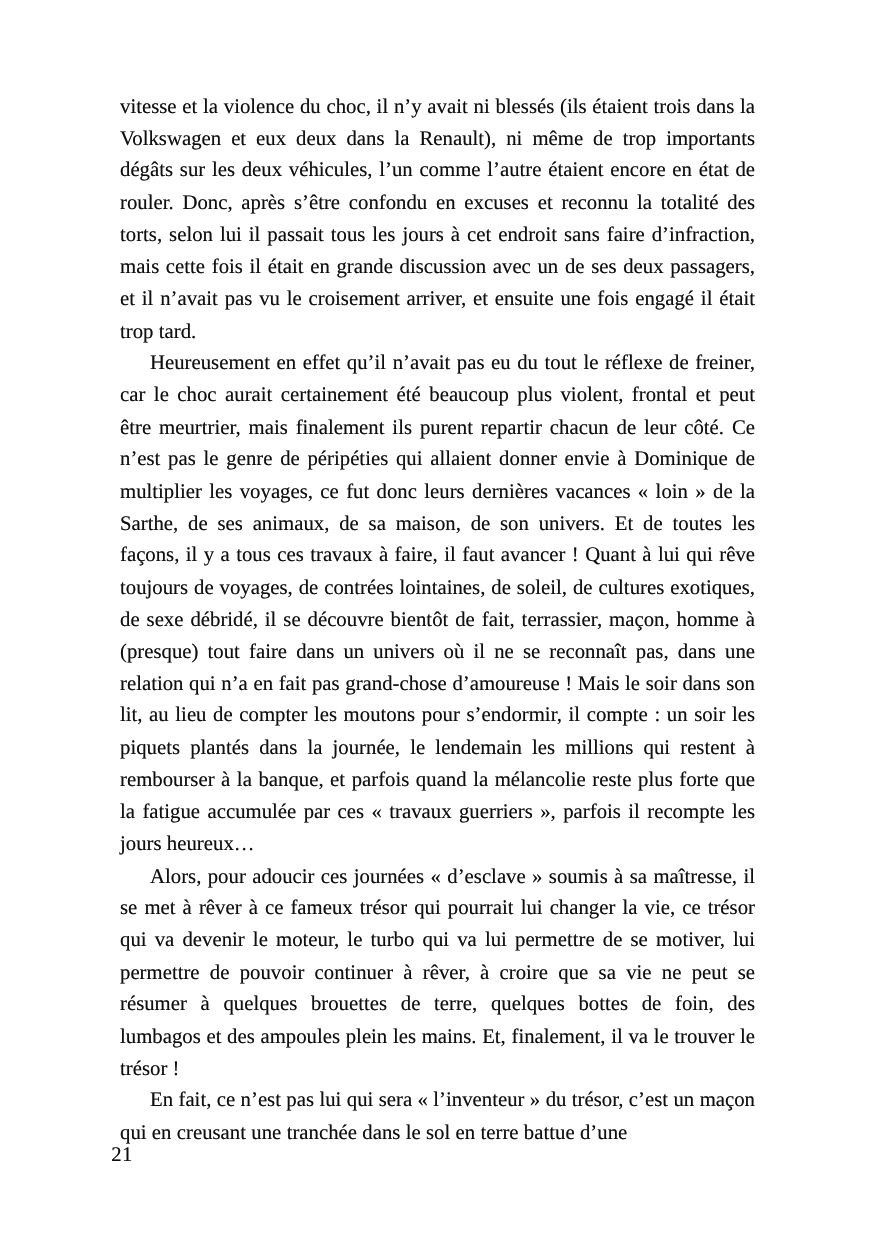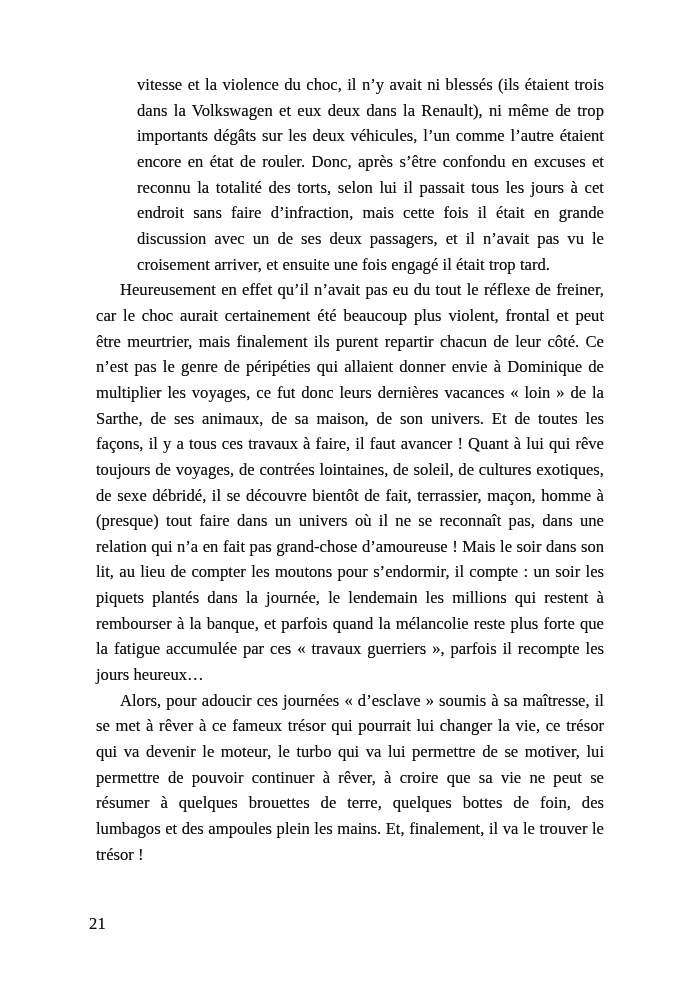--- a/index.html
+++ b/index.html
@@ -47,7 +47,6 @@
 
   .body-paragraph.first-paragraph {
     text-indent: 0;
-    margin-left: 41px;
   }
 
   

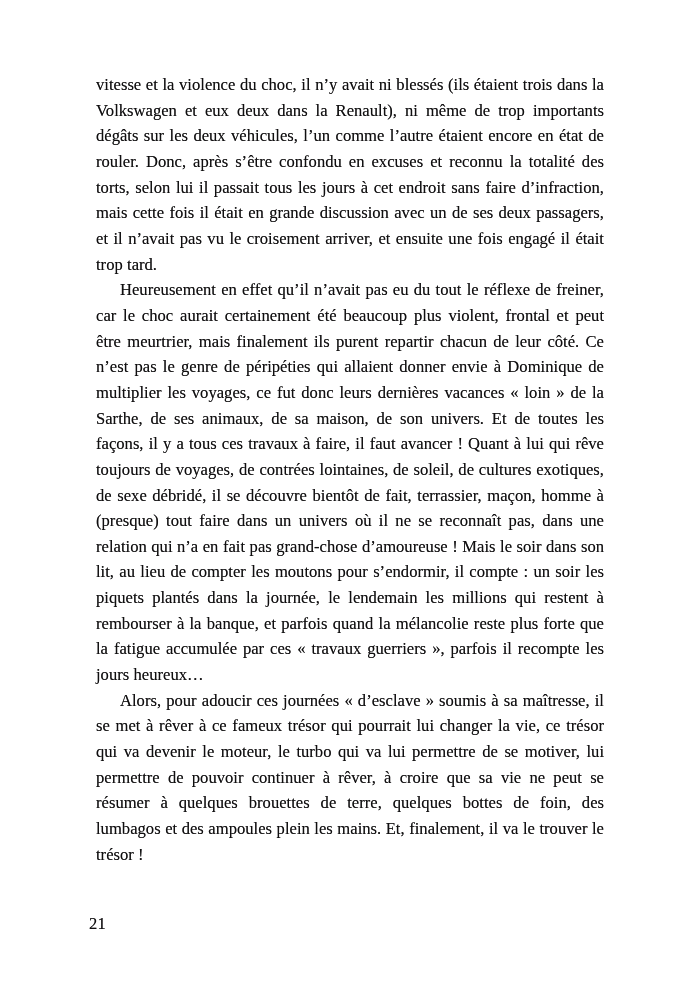--- a/index.html
+++ b/index.html
@@ -77,6 +77,7 @@
 
     <p class="body-paragraph">Alors, pour adoucir ces journées « d’esclave » soumis à sa maîtresse, il se met à rêver à ce fameux trésor qui pourrait lui changer la vie, ce trésor qui va devenir le moteur, le turbo qui va lui permettre de se motiver, lui permettre de pouvoir continuer à rêver, à croire que sa vie ne peut se résumer à quelques brouettes de terre, quelques bottes de foin, des lumbagos et des ampoules plein les mains. Et, finalement, il va le trouver le trésor !</p>
 
+    <p class="body-paragraph">En fait, ce n’est pas lui qui sera « l’inventeur » du trésor, c’est un maçon qui en creusant une tranchée dans le sol en terre battue d’une</p>
 
   </div>
 

